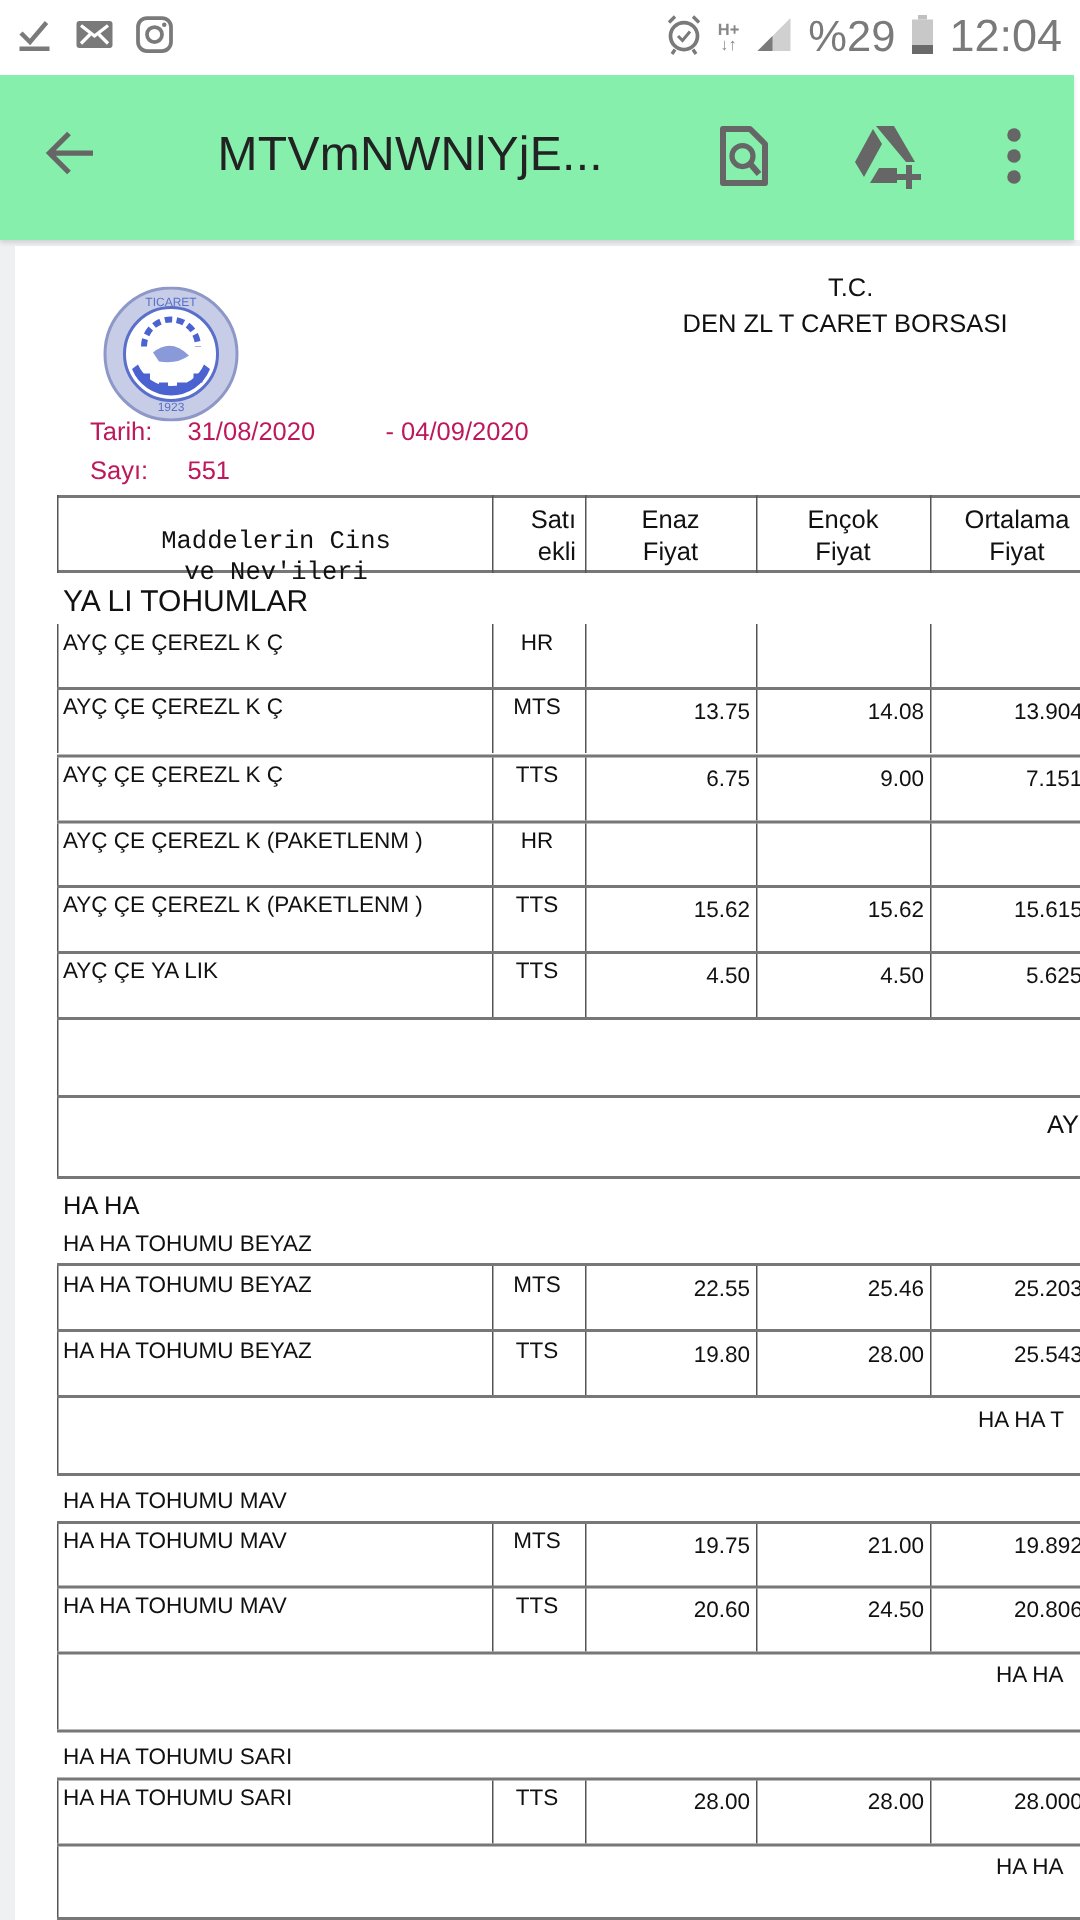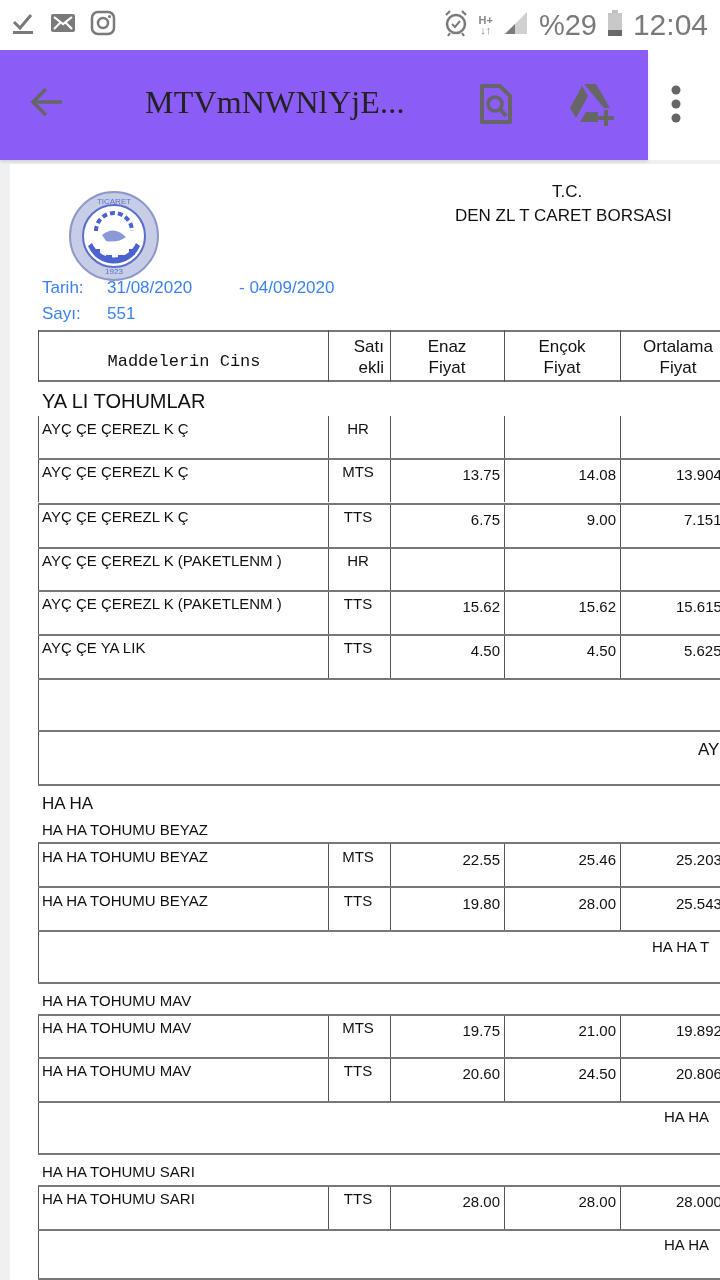--- a/index.html
+++ b/index.html
@@ -15,7 +15,7 @@
   .hplus { font-size: 11px; line-height: 10px; font-weight: bold; color: #888; text-align: center; }
 
   
-  .app-bar { position: absolute; top: 50px; left: 0; width: 648px; height: 110px; background: #8b5cf6; display: flex; align-items: center; box-shadow: 0 2px 3px rgba(0,0,0,0.12); z-index: 2; font-family: Liberation Serif, serif; }
+  .app-bar { position: absolute; top: 50px; left: 0; width: 716px; height: 110px; background: #86efac; display: flex; align-items: center; box-shadow: 0 2px 3px rgba(0,0,0,0.12); z-index: 2; }
   .back-btn { position: absolute; left: 28px; top: 32px; width: 40px; height: 40px; cursor: pointer; }
   .title { position: absolute; left: 145px; top: 34px; font-size: 32px; color: #222; letter-spacing: 0.2px; }
   .act-btn { position: absolute; top: 32px; width: 44px; height: 44px; cursor: pointer; }

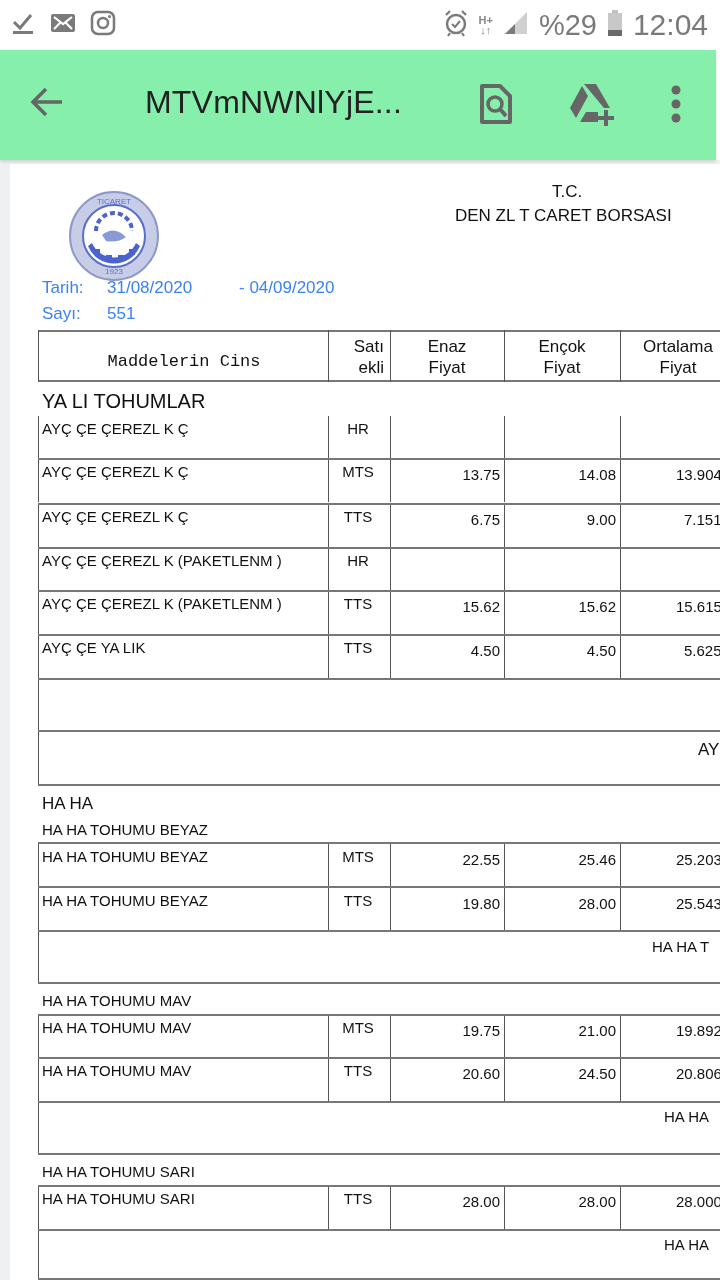--- a/index.html
+++ b/index.html
@@ -29,7 +29,7 @@
   .hdr-org { position: absolute; left: 445px; top: 42px; font-size: 17px; color: #111; }
   .hdr-title { position: absolute; left: 420px; top: 67px; font-size: 22px; color: #111; white-space: nowrap; }
 
-  .meta { position: absolute; font-size: 17px; color: #3b82f6; }
+  .meta { position: absolute; font-size: 17px; color: #be185d; margin-left: 18px; }
   .hline { position: absolute; left: 28px; height: 2px; background: #777; width: 720px; }
   .vline { position: absolute; width: 1px; background: #555; }
   .cell { position: absolute; font-size: 15px; color: #111; white-space: nowrap; }

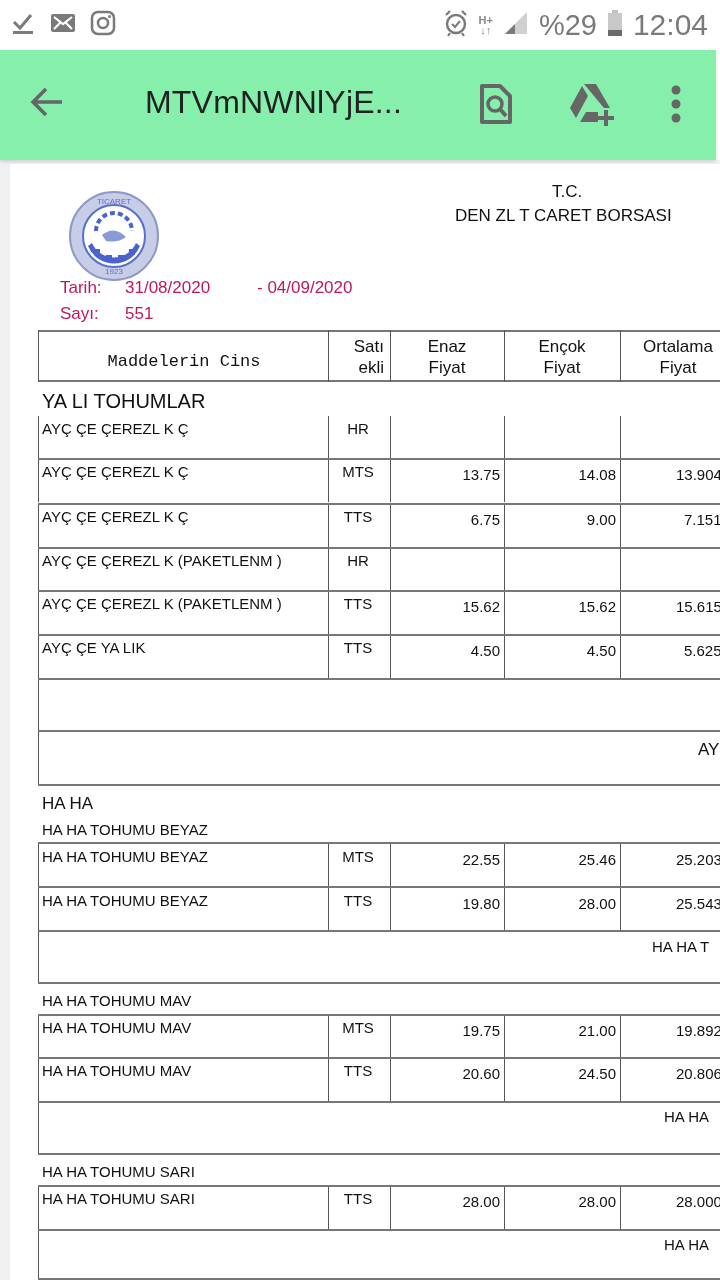--- a/index.html
+++ b/index.html
@@ -163,6 +163,7 @@
 
     <div class="hdr-cell" style="left:30px; top:187px; width:288px;font-family:Liberation Mono, monospace;">
       <div>Maddelerin Cins</div>
+      <div>ve Nev'ileri</div>
     </div>
     <div class="hdr-cell" style="left:318px; top:172px; width:60px; text-align:right; padding-right:4px;">
       <div>Satı</div>

